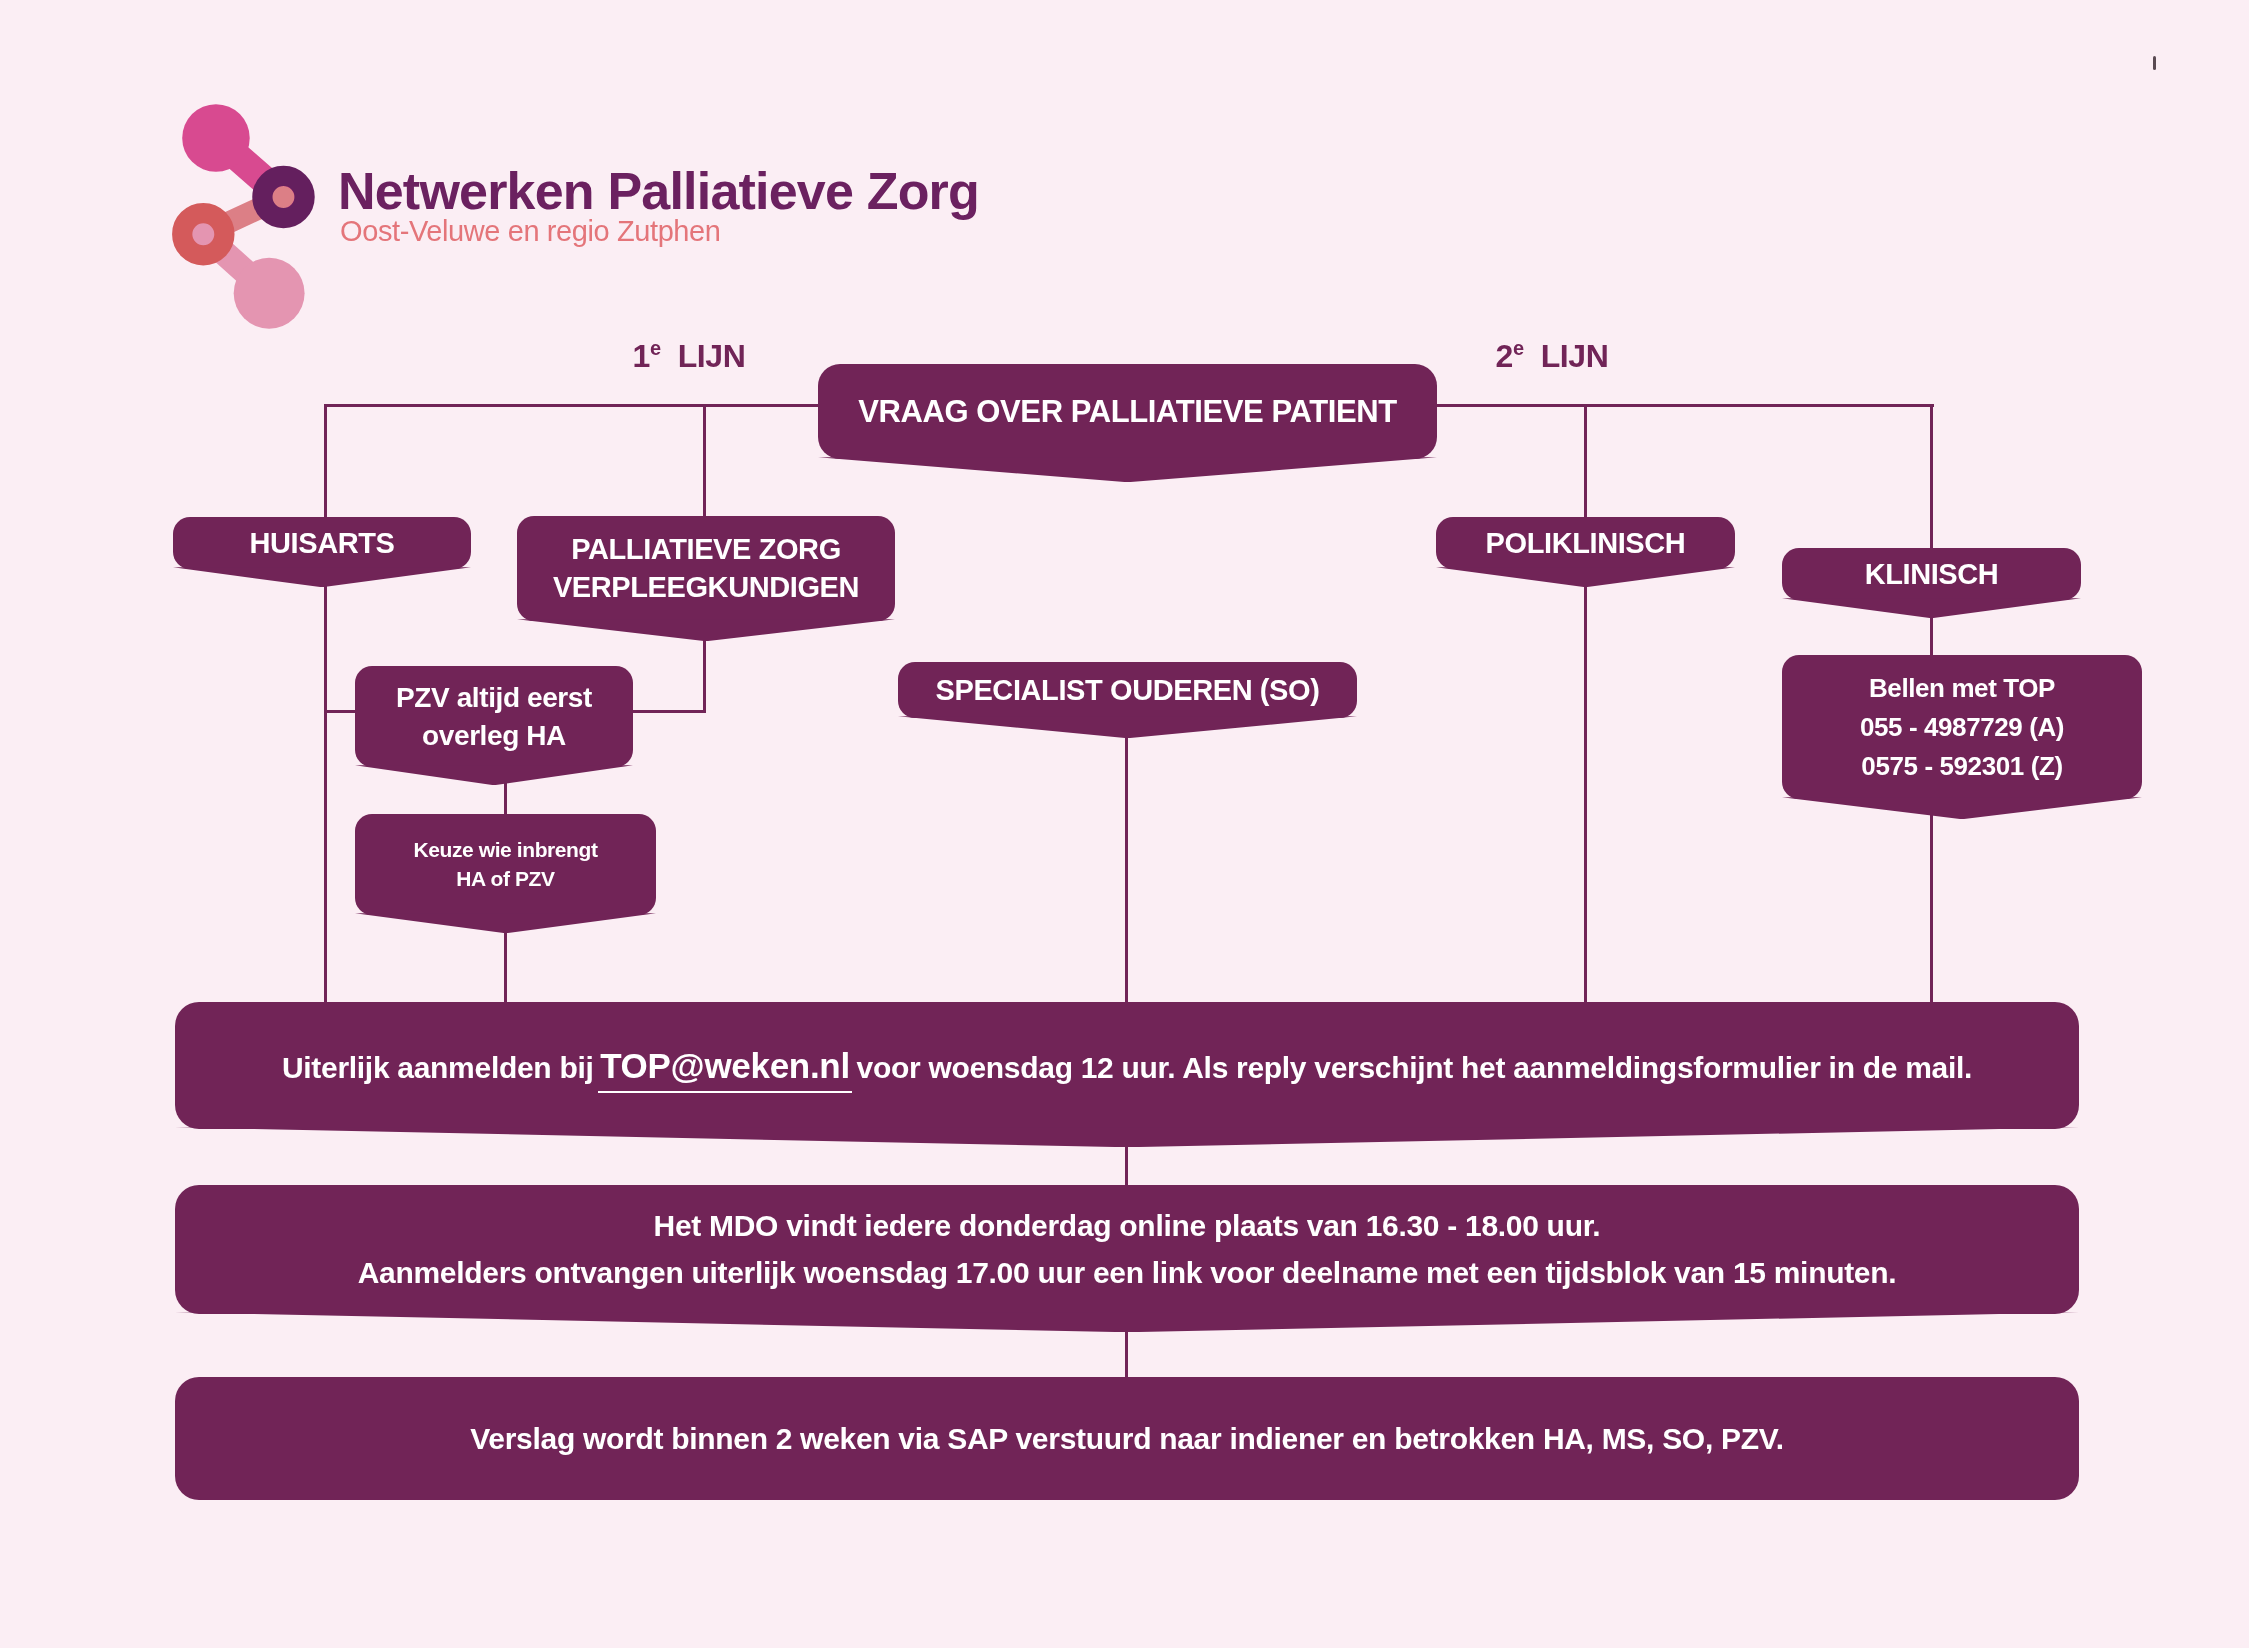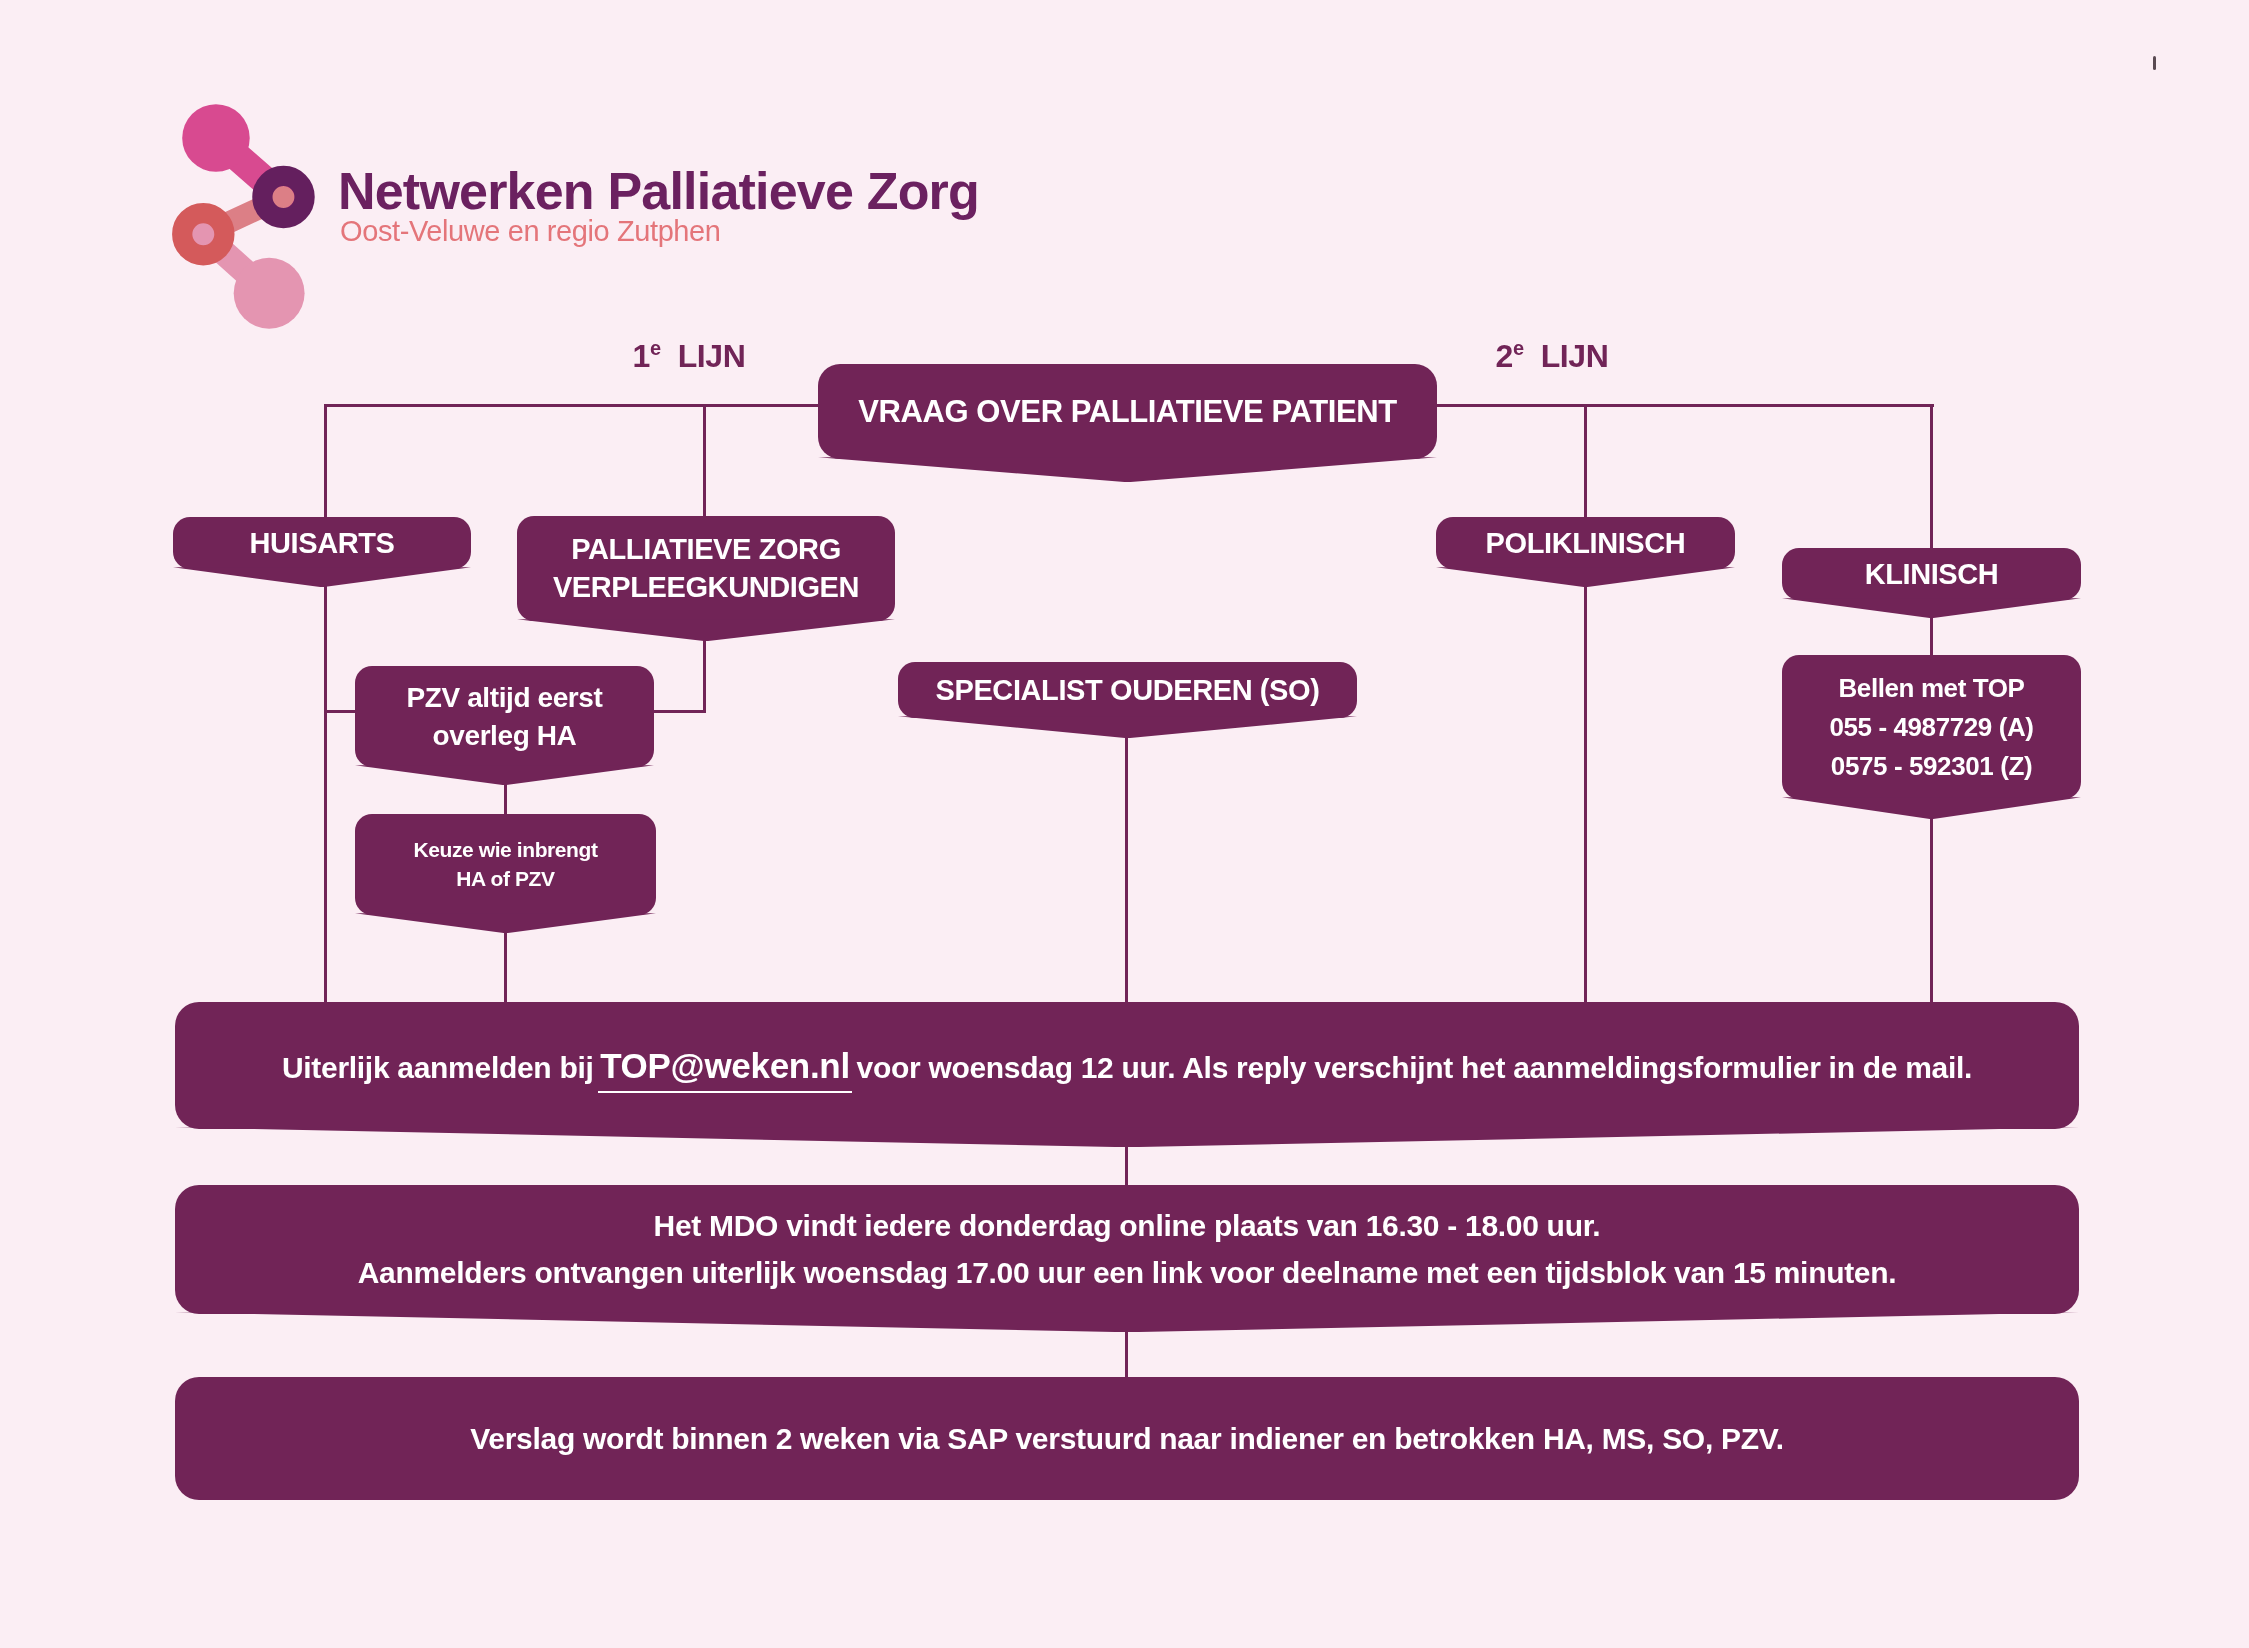--- a/index.html
+++ b/index.html
@@ -44,7 +44,7 @@
   .n-huisarts .node-tail,.n-poli .node-tail,.n-klin .node-tail{height:20px;}
   .n-pzvvpk   .node-body{height:105px;font-size:29px;line-height:1.3;}
   .n-pzvvpk   .node-tail{height:22px;}
-  .n-overleg {left:355px;  top:666px;  width:299px;}
+  .n-overleg {left:355px;  top:666px;  width:278px;}
   .n-overleg  .node-body{height:101px;font-size:28px;line-height:1.35;}
   .n-overleg  .node-tail{height:20px;}
   .n-so      {left:898px; top:662px;  width:459px;}

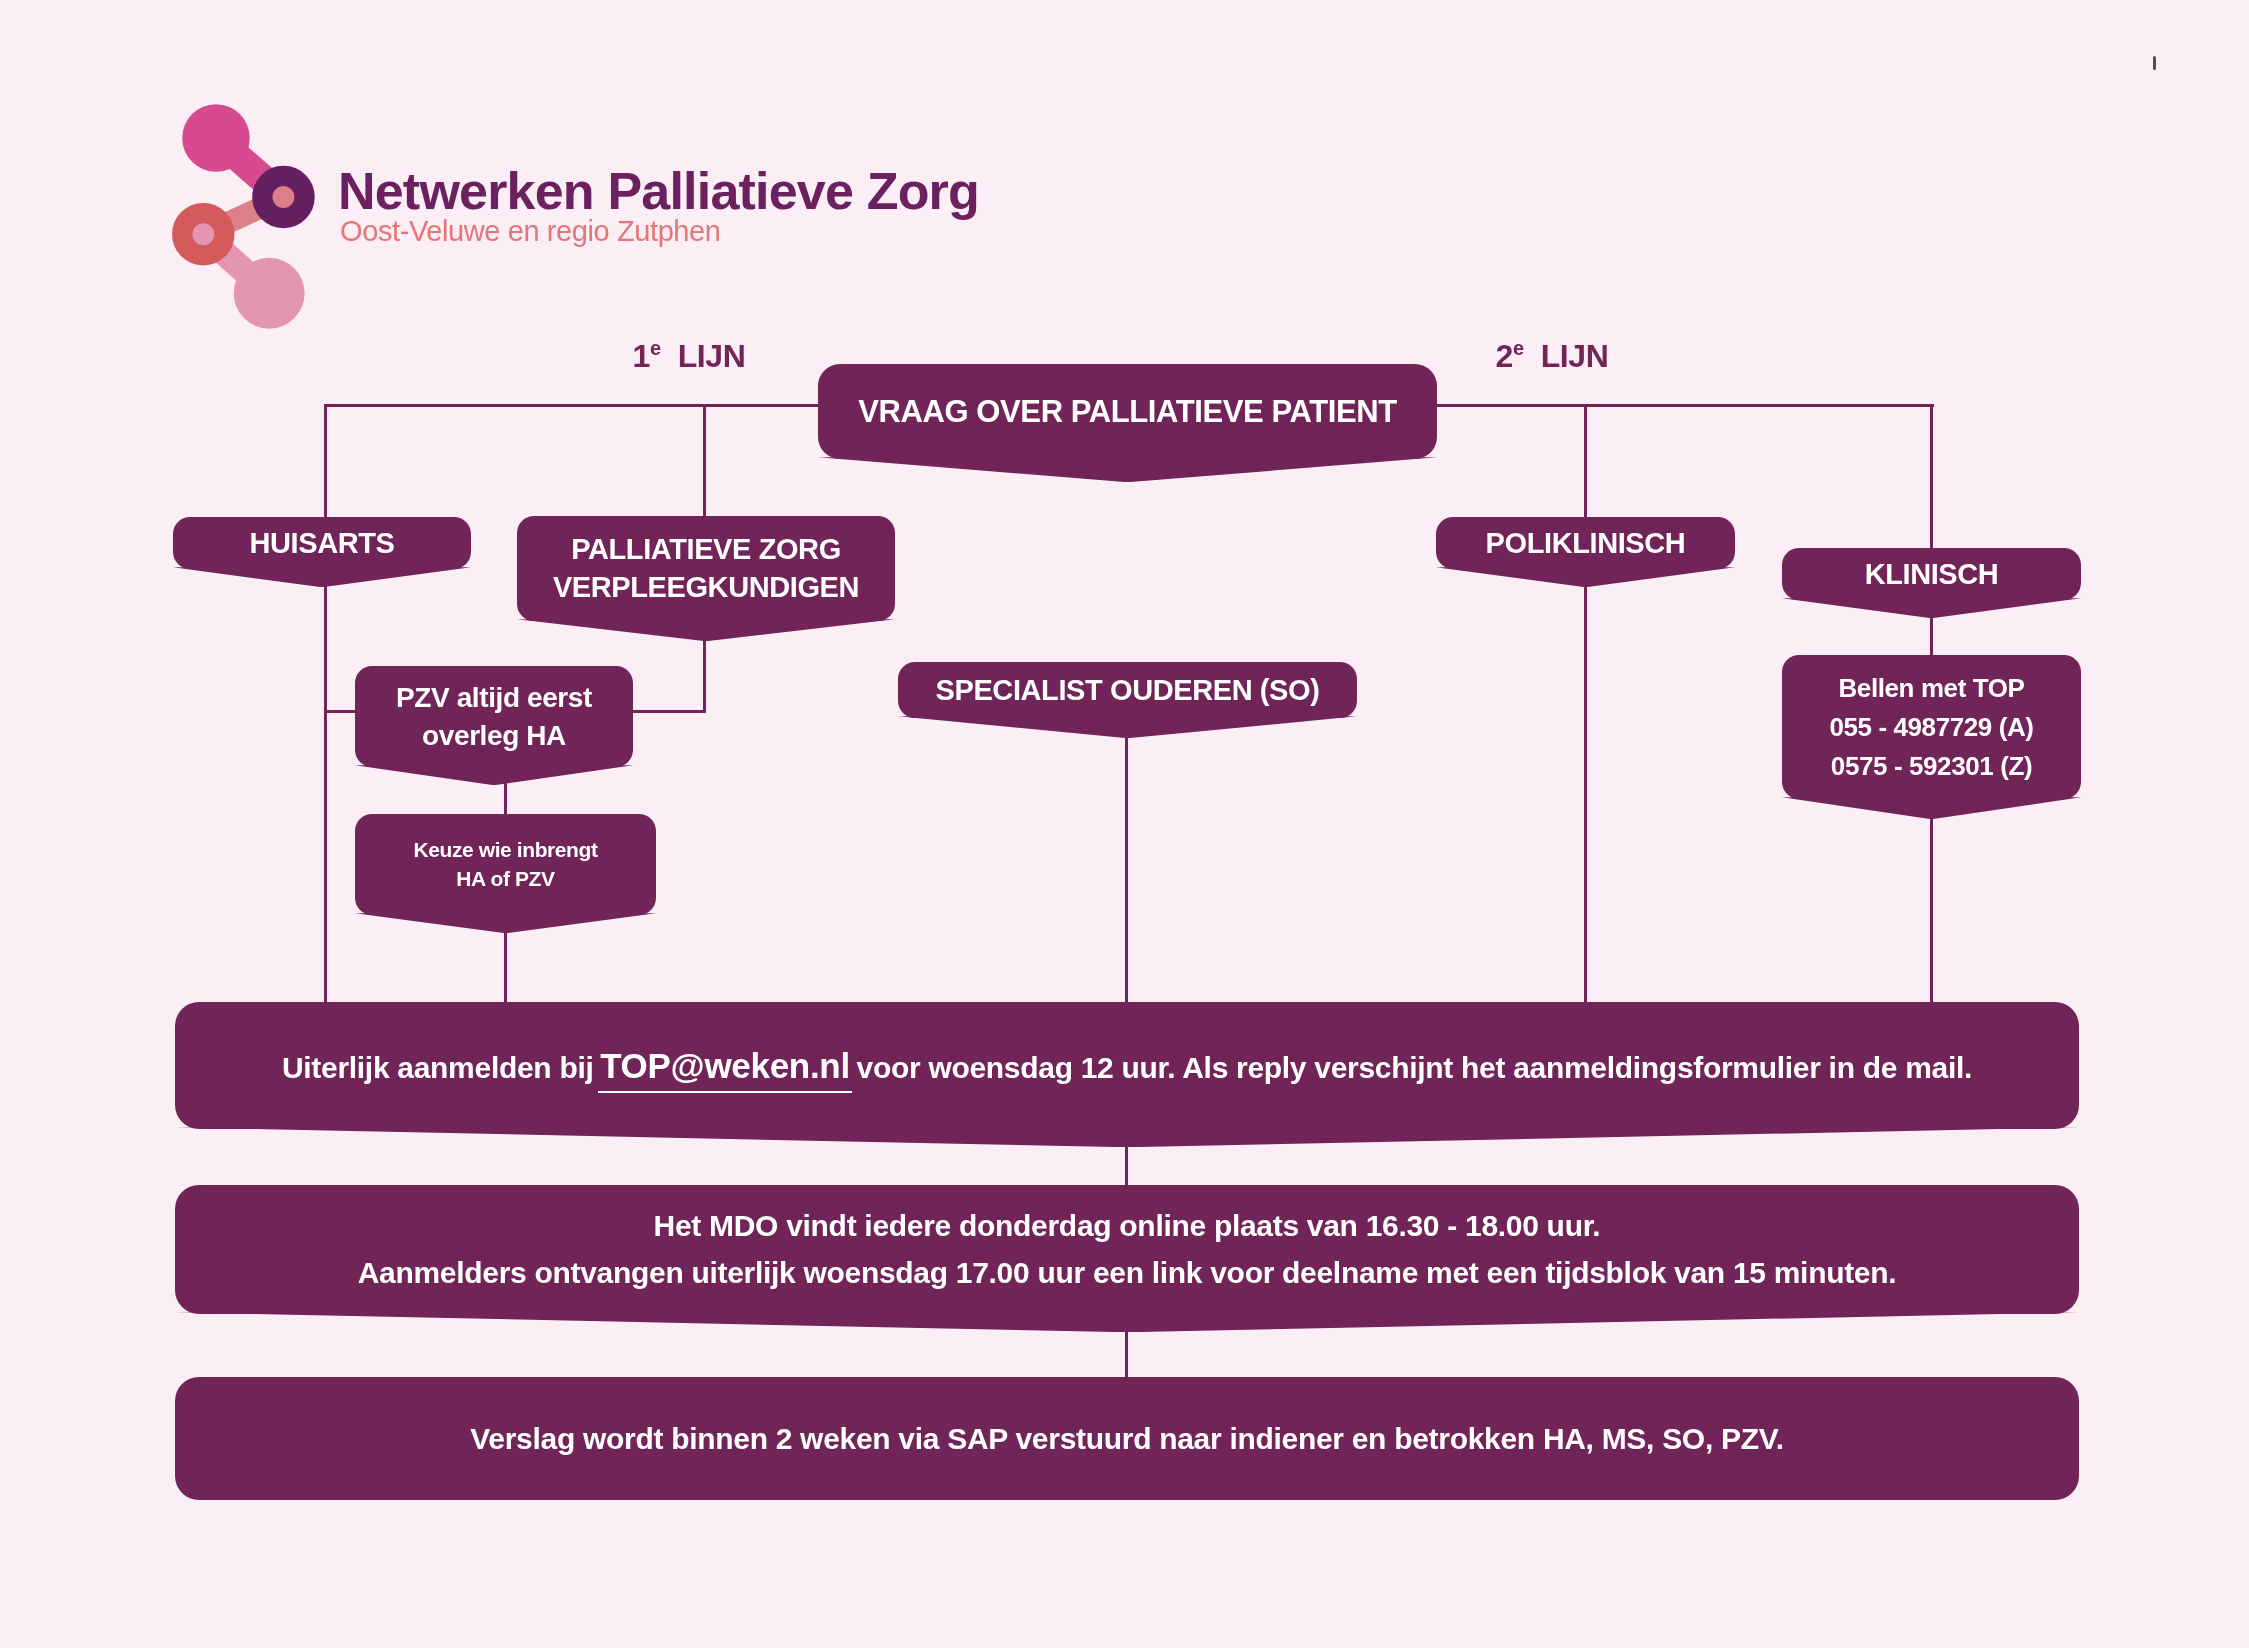--- a/index.html
+++ b/index.html
@@ -50,7 +50,7 @@
   .n-so      {left:898px; top:662px;  width:459px;}
   .n-so       .node-body{height:56px;font-size:29px;}
   .n-so       .node-tail{height:22px;}
-  .n-bellen  {left:1782px; top:655px;  width:299px;}
+  .n-bellen  {left:1782px; top:655px;  width:360px;}
   .n-bellen   .node-body{height:144px;font-size:26px;line-height:1.5;}
   .n-bellen   .node-tail{height:22px;}
   .n-keuze   {left:355px;  top:814px;  width:301px;}

